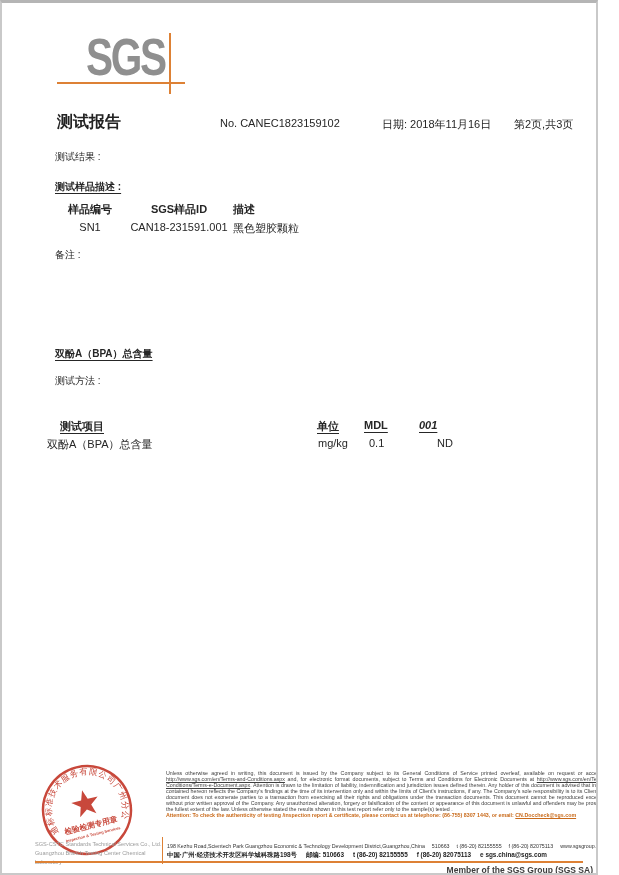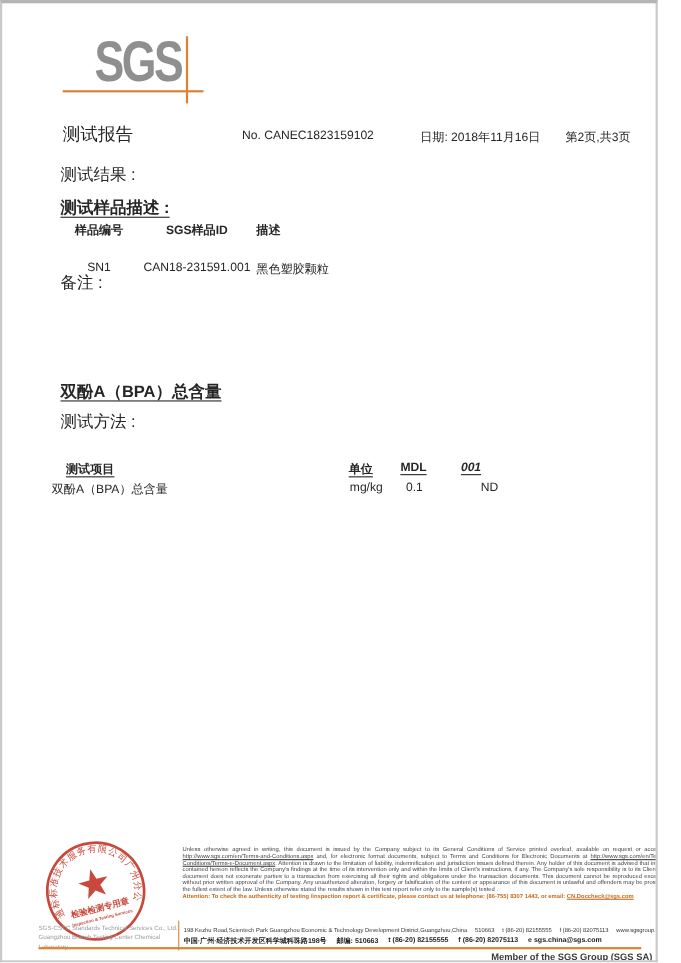--- a/index.html
+++ b/index.html
@@ -19,7 +19,7 @@
   .logo-vline { left:167px; top:30px; width:2px; height:61px; background:#dd8135; }
 
   
-  .doc-title { left:55px; top:109px; font-size:16px; font-weight:normal; color:#222; }
+  .doc-title { left:55px; top:109px; font-size:16px; font-weight:bold; color:#222; }
   .report-no { left:218px; top:114px; font-size:11px; }
   .doc-date  { left:380px; top:114px; font-size:11px; }
   .page-info { left:512px; top:114px; font-size:11px; }

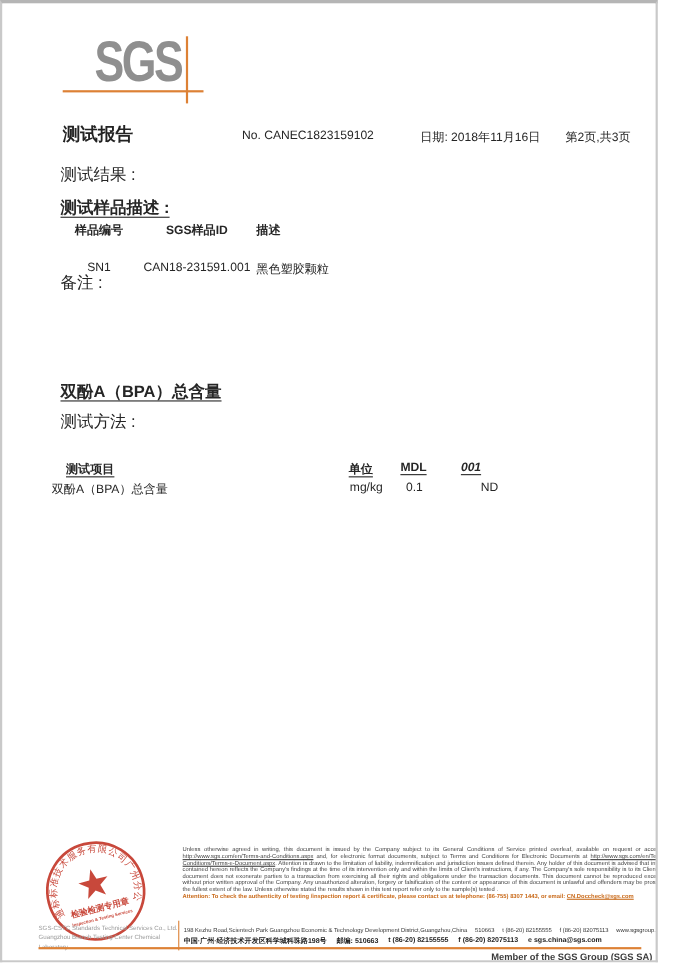--- a/index.html
+++ b/index.html
@@ -24,7 +24,7 @@
   .doc-date  { left:380px; top:114px; font-size:11px; }
   .page-info { left:512px; top:114px; font-size:11px; }
 
-  .body-text { font-size:15px; color:#262626; }
+  .body-text { font-size:10px; color:#262626; }
   .results-label { left:53px; top:147px; }
   .section-title { left:53px; top:177px; font-weight:bold; text-decoration:underline; text-underline-offset:3px; }
 

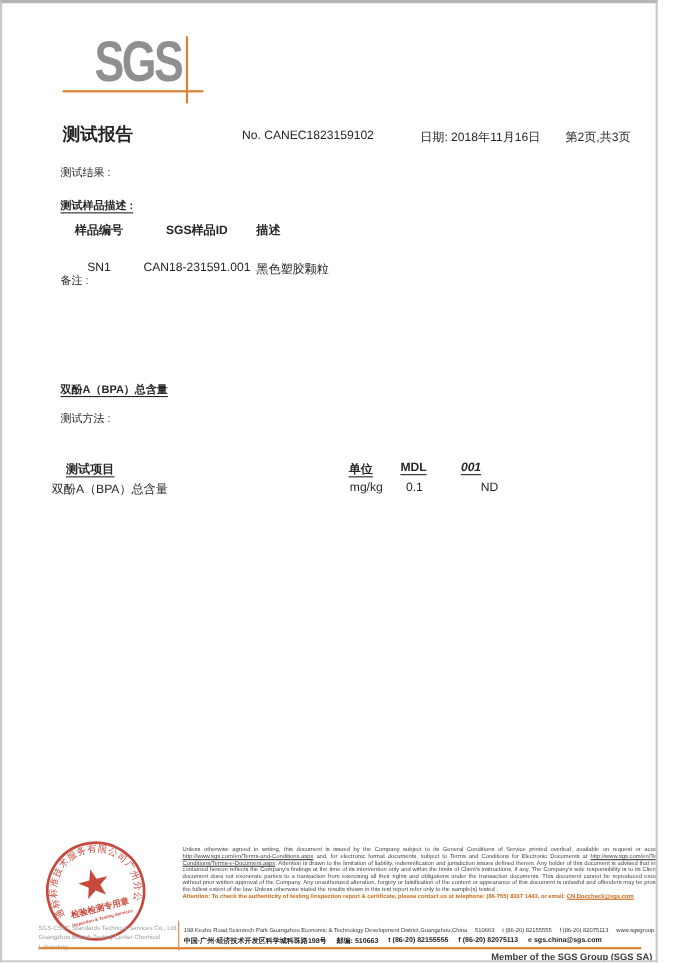--- a/index.html
+++ b/index.html
@@ -28,7 +28,7 @@
   .results-label { left:53px; top:147px; }
   .section-title { left:53px; top:177px; font-weight:bold; text-decoration:underline; text-underline-offset:3px; }
 
-  .sample-table { left:53px; top:199px; display:grid; grid-template-columns:70px 108px auto; row-gap:20px; font-size:11px; }
+  .sample-table { left:53px; top:199px; display:grid; grid-template-columns:70px 108px auto; row-gap:4px; font-size:11px; }
   .sample-table .hc { font-weight:bold; }
   .ct { text-align:center; }
 

